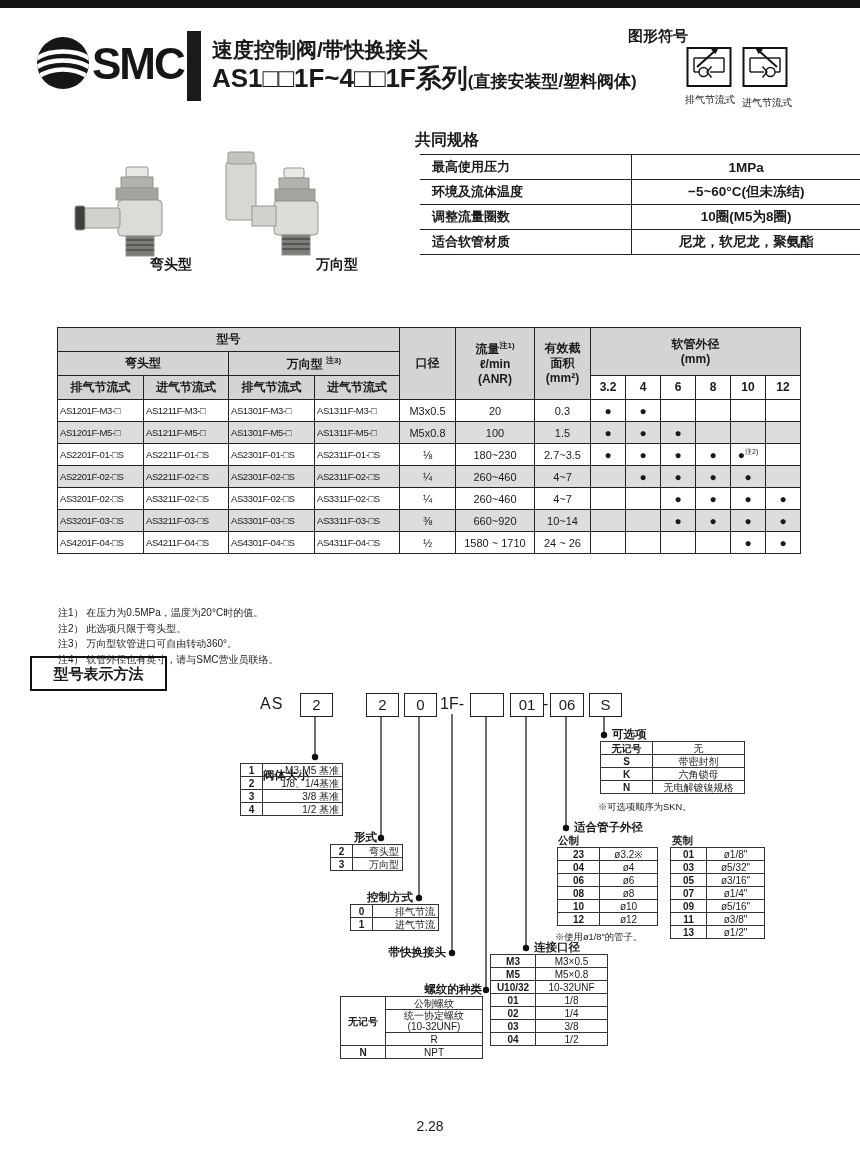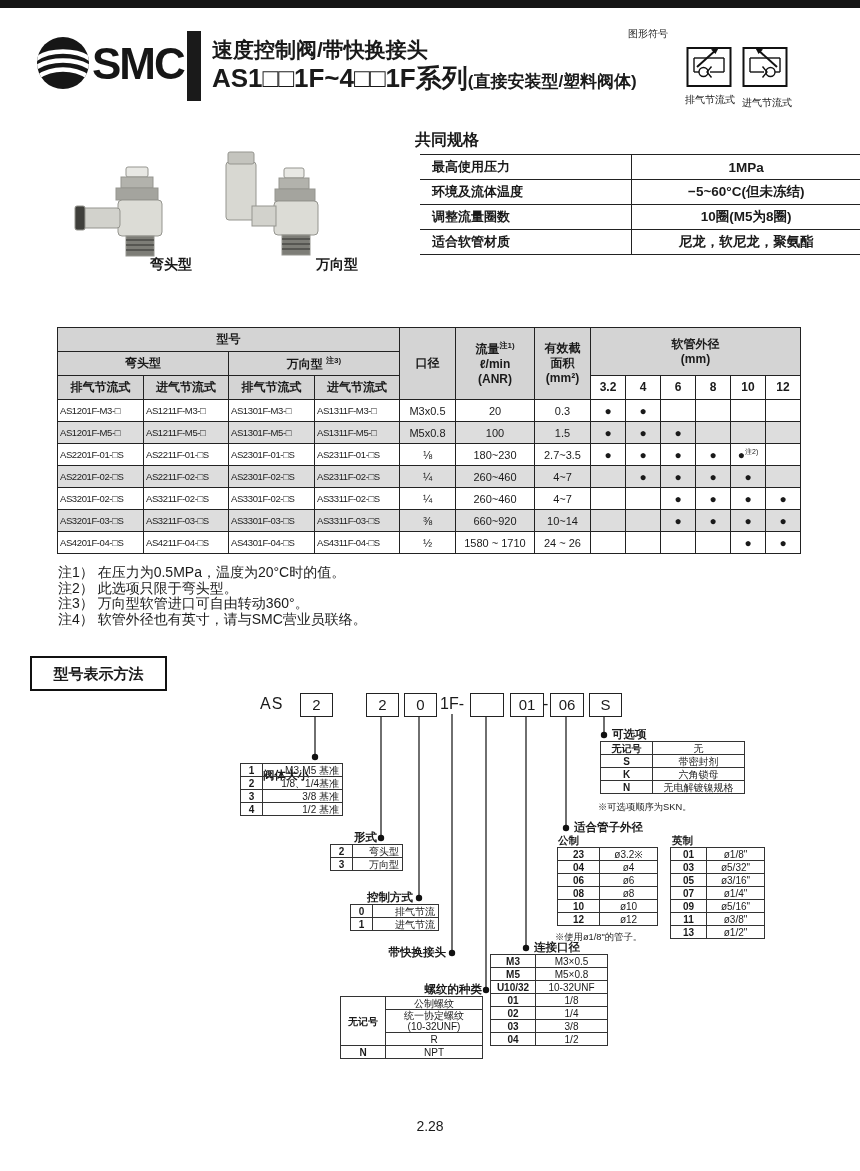--- a/index.html
+++ b/index.html
@@ -15,7 +15,7 @@
   .title2 { left:212px; top:61px; white-space:nowrap; }
   .title2 .big { font-size:26px; font-weight:bold; }
   .title2 .small { font-size:17px; font-weight:bold; }
-  .symlabel { left:628px; top:27px; font-size:10px; font-weight:normal; }
+  .symlabel { left:628px; top:27px; font-size:15px; font-weight:bold; }
   .symcap { font-size:10px; width:60px; text-align:center; }
 
   

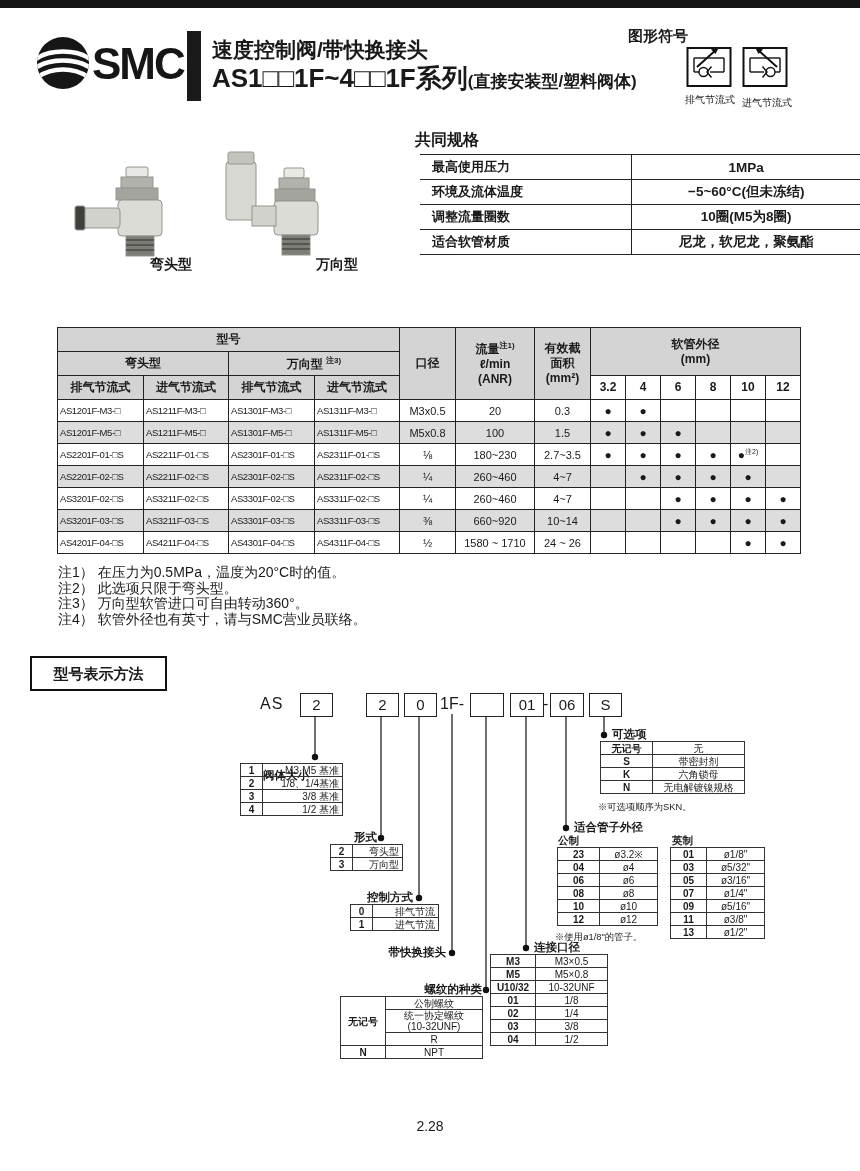--- a/index.html
+++ b/index.html
@@ -36,7 +36,7 @@
   sup.tiny { font-size:7px; }
   sup.note { font-size:8px; font-weight:bold; }
 
-  .notes { font-size:14px; line-height:15.5px; }
+  .notes { font-size:10px; line-height:15.5px;margin-top:40px; }
 
   
   .secbox { left:30px; top:656px; width:133px; height:31px; border:2px solid #111;

